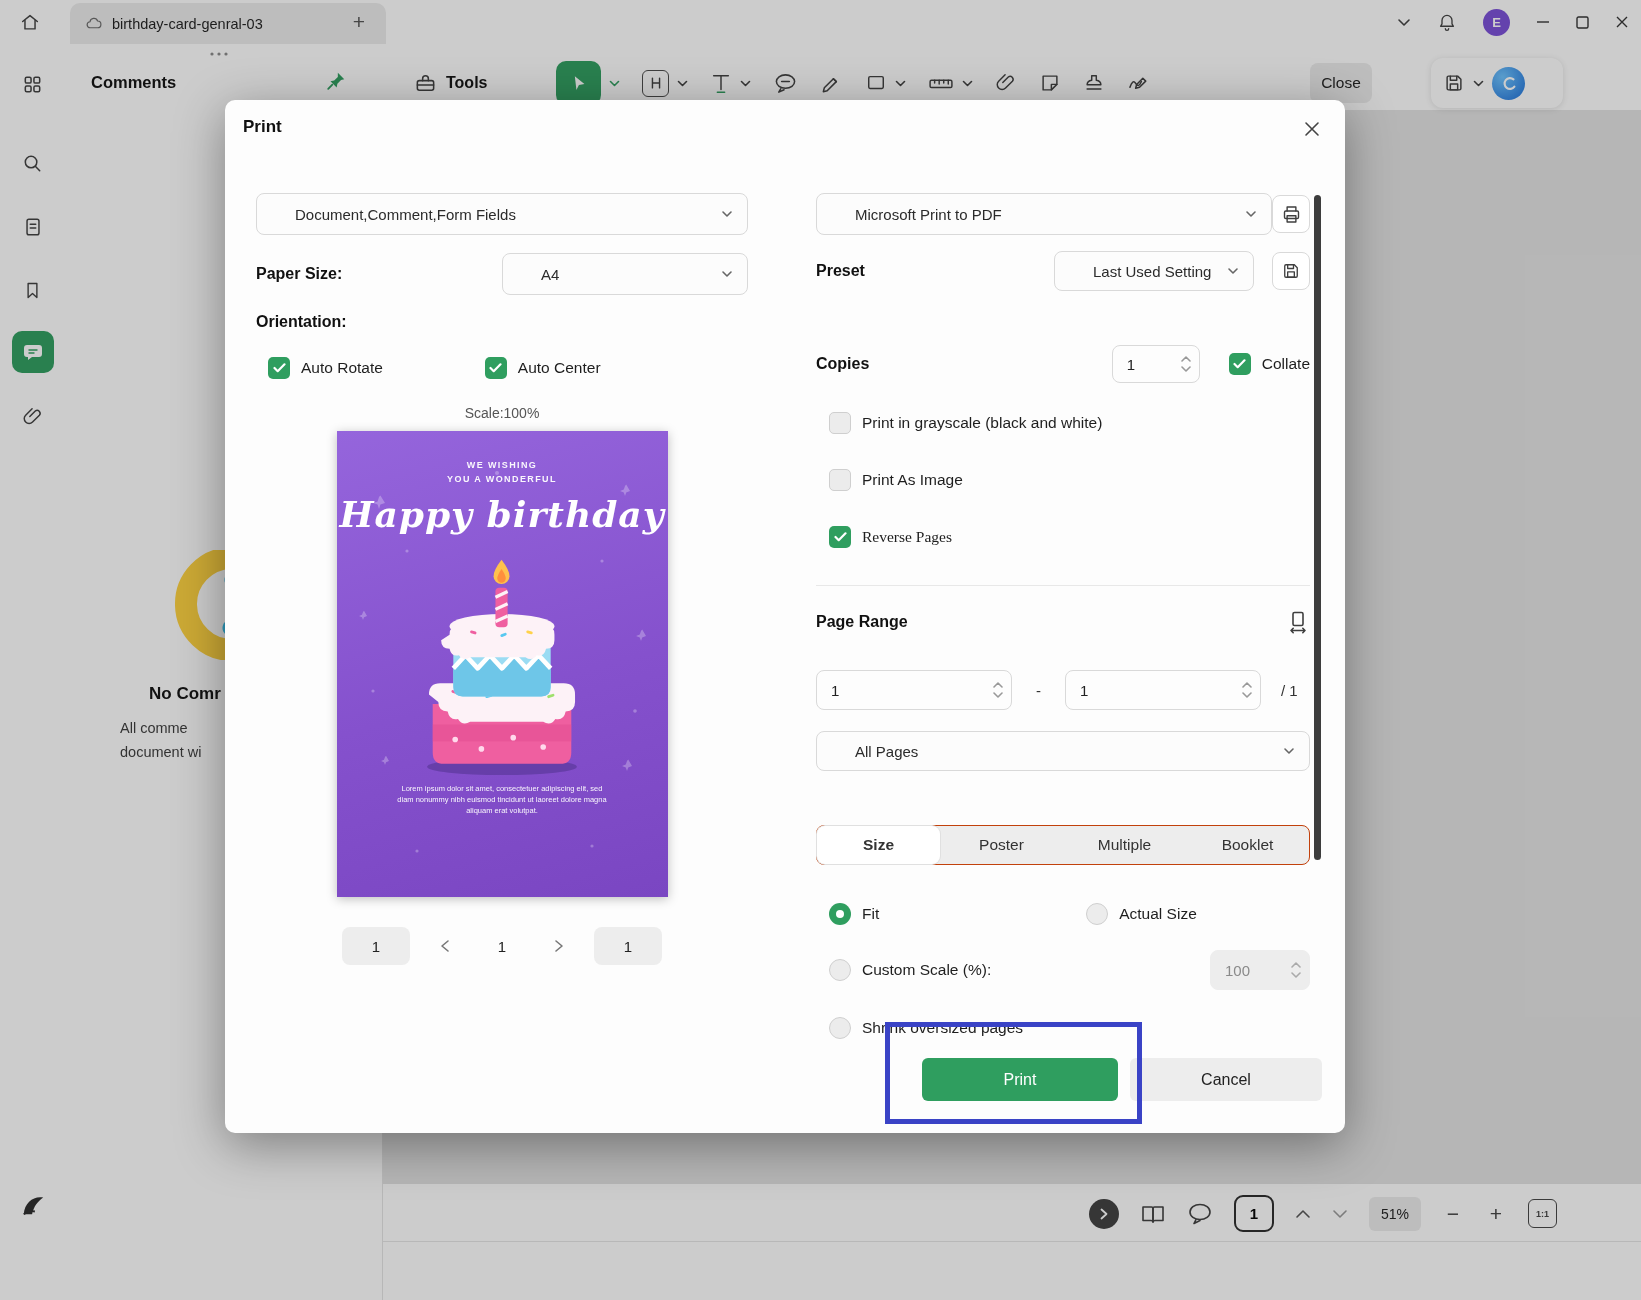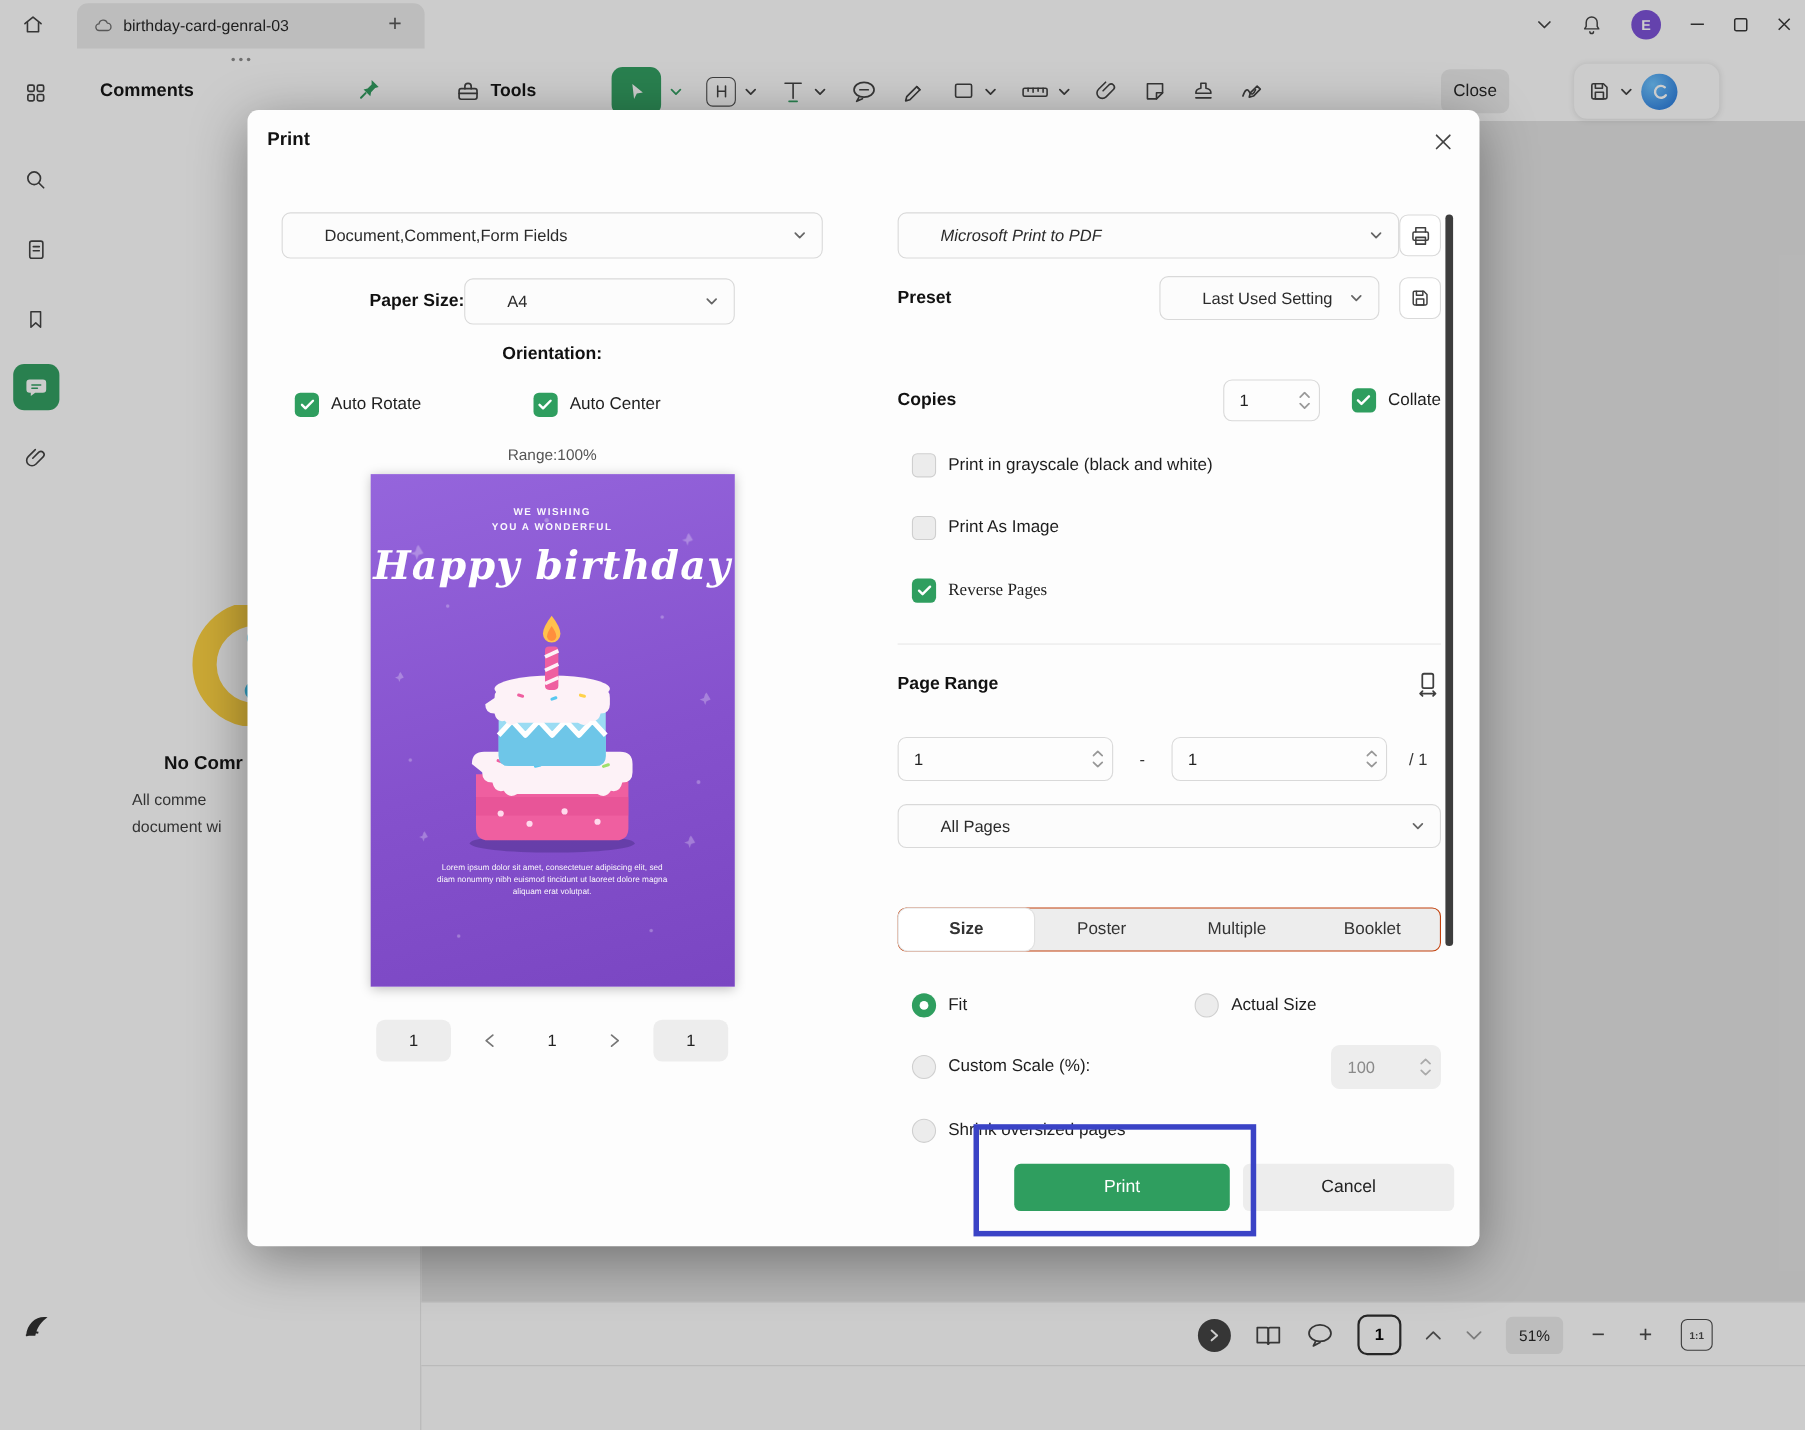--- a/index.html
+++ b/index.html
@@ -87,7 +87,7 @@
   .select{display:flex;align-items:center;justify-content:space-between;padding:0 14px;
           border:1px solid #d9d9d9;border-radius:8px;background:#fcfcfc;font-size:15px;color:#2b2b2b;}
   .h42{height:42px;}.h40{height:40px;}
-  .w246{width:246px;}.w436{width:488px;font-style:italic;}.w200{width:200px;}.wfull{width:100%;}
+  .w246{width:246px;}.w436{width:488px;}.w200{width:200px;}.wfull{width:100%;}
   .sel-txt{white-space:nowrap;overflow:hidden;margin-left:24px;}
   .flabel{font-size:16px;font-weight:bold;color:#111;}
   .frow{margin-top:18px;display:flex;align-items:center;justify-content:center;}

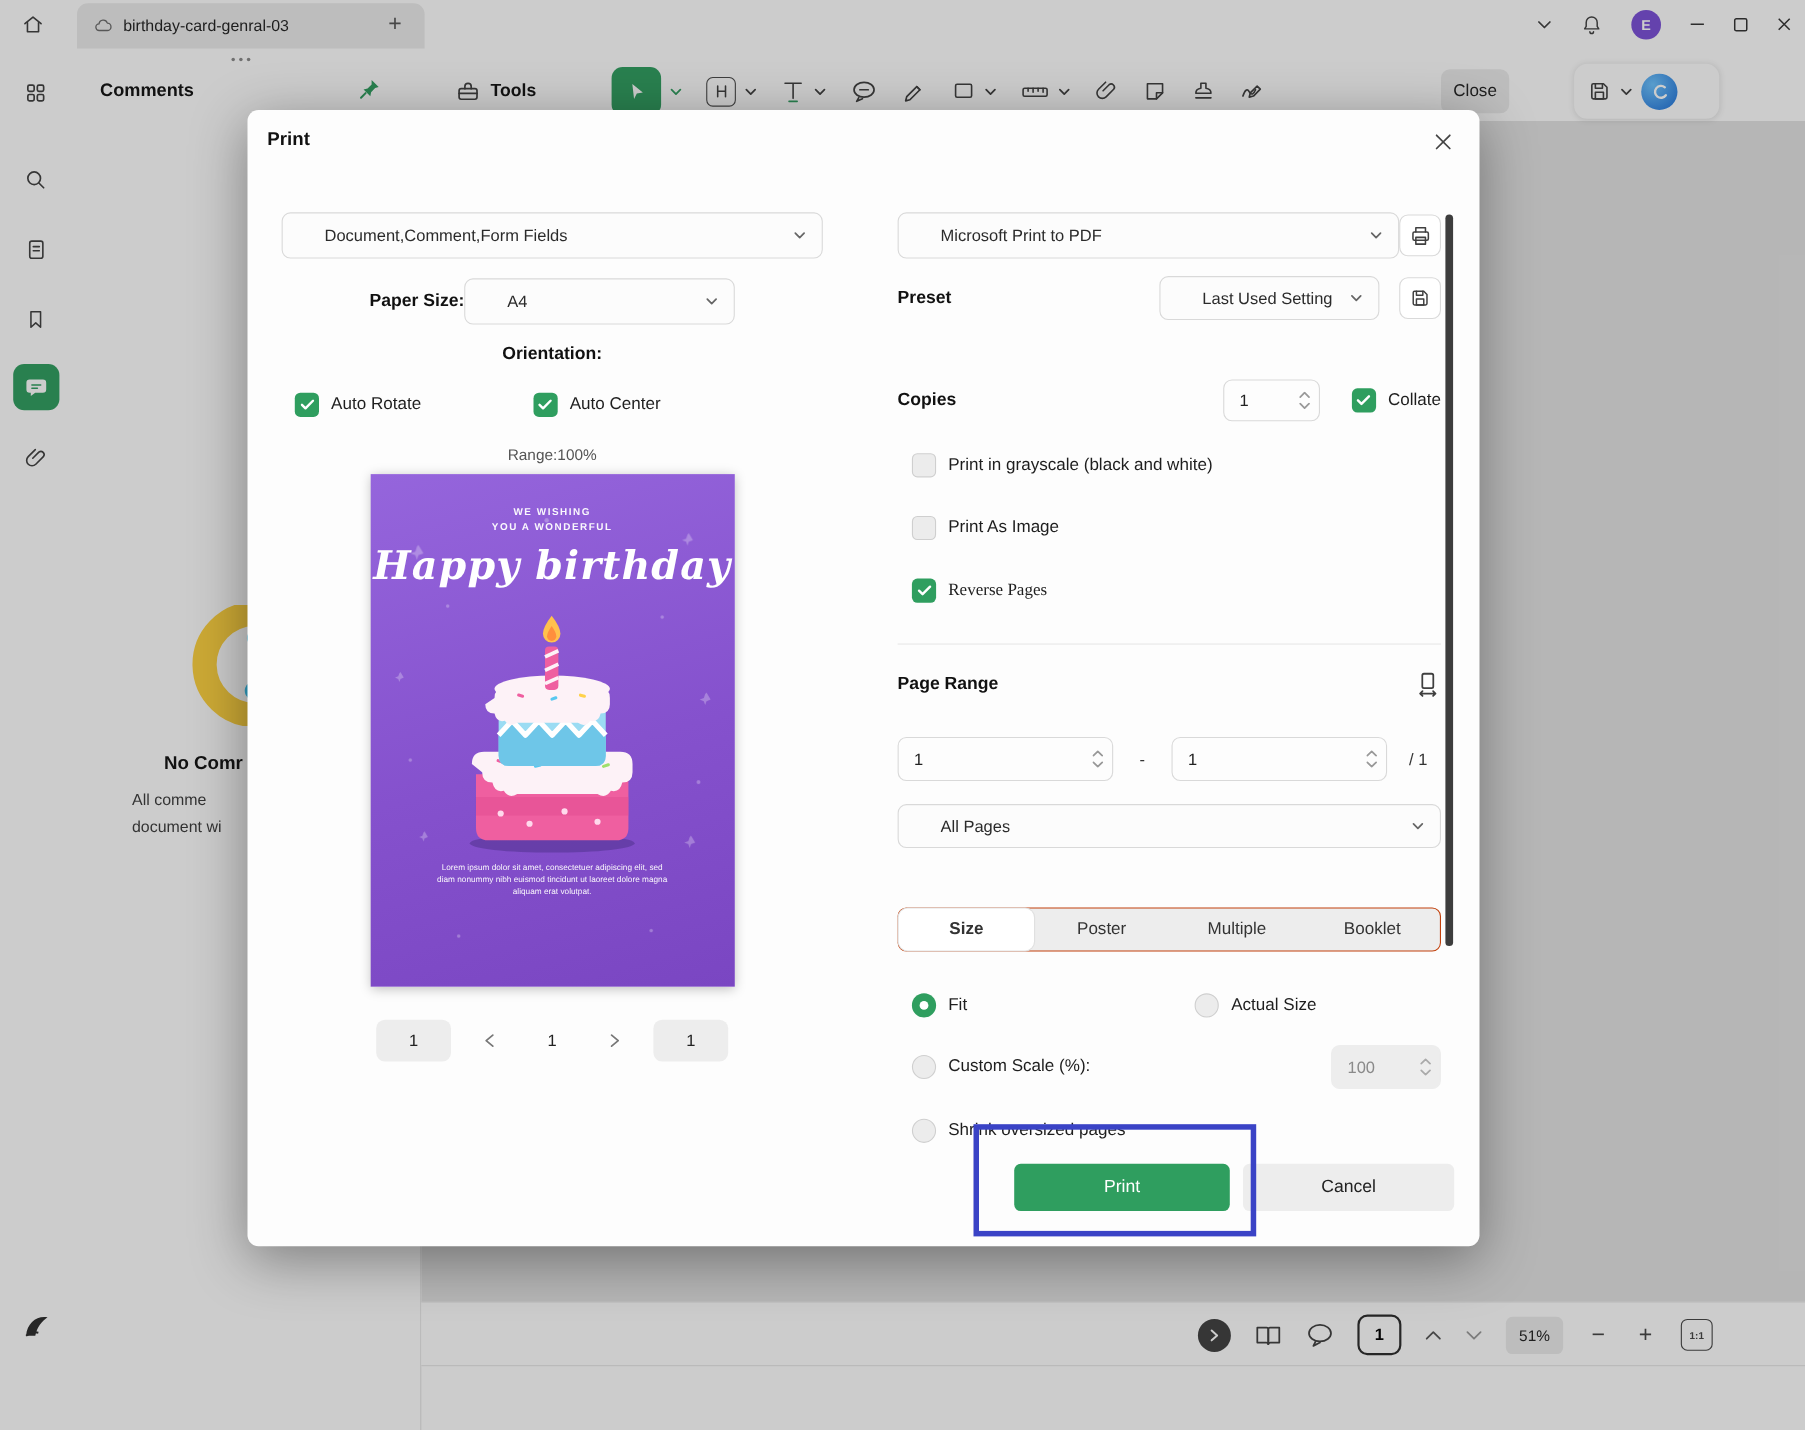--- a/index.html
+++ b/index.html
@@ -90,7 +90,7 @@
   .w246{width:246px;}.w436{width:488px;}.w200{width:200px;}.wfull{width:100%;}
   .sel-txt{white-space:nowrap;overflow:hidden;margin-left:24px;}
   .flabel{font-size:16px;font-weight:bold;color:#111;}
-  .frow{margin-top:18px;display:flex;align-items:center;justify-content:center;}
+  .frow{margin-top:18px;display:flex;align-items:center;justify-content:space-between;}
 
   .cb{width:22px;height:22px;border-radius:5px;display:flex;align-items:center;justify-content:center;flex:none;}
   .cb.on{background:#2f9e5f;}

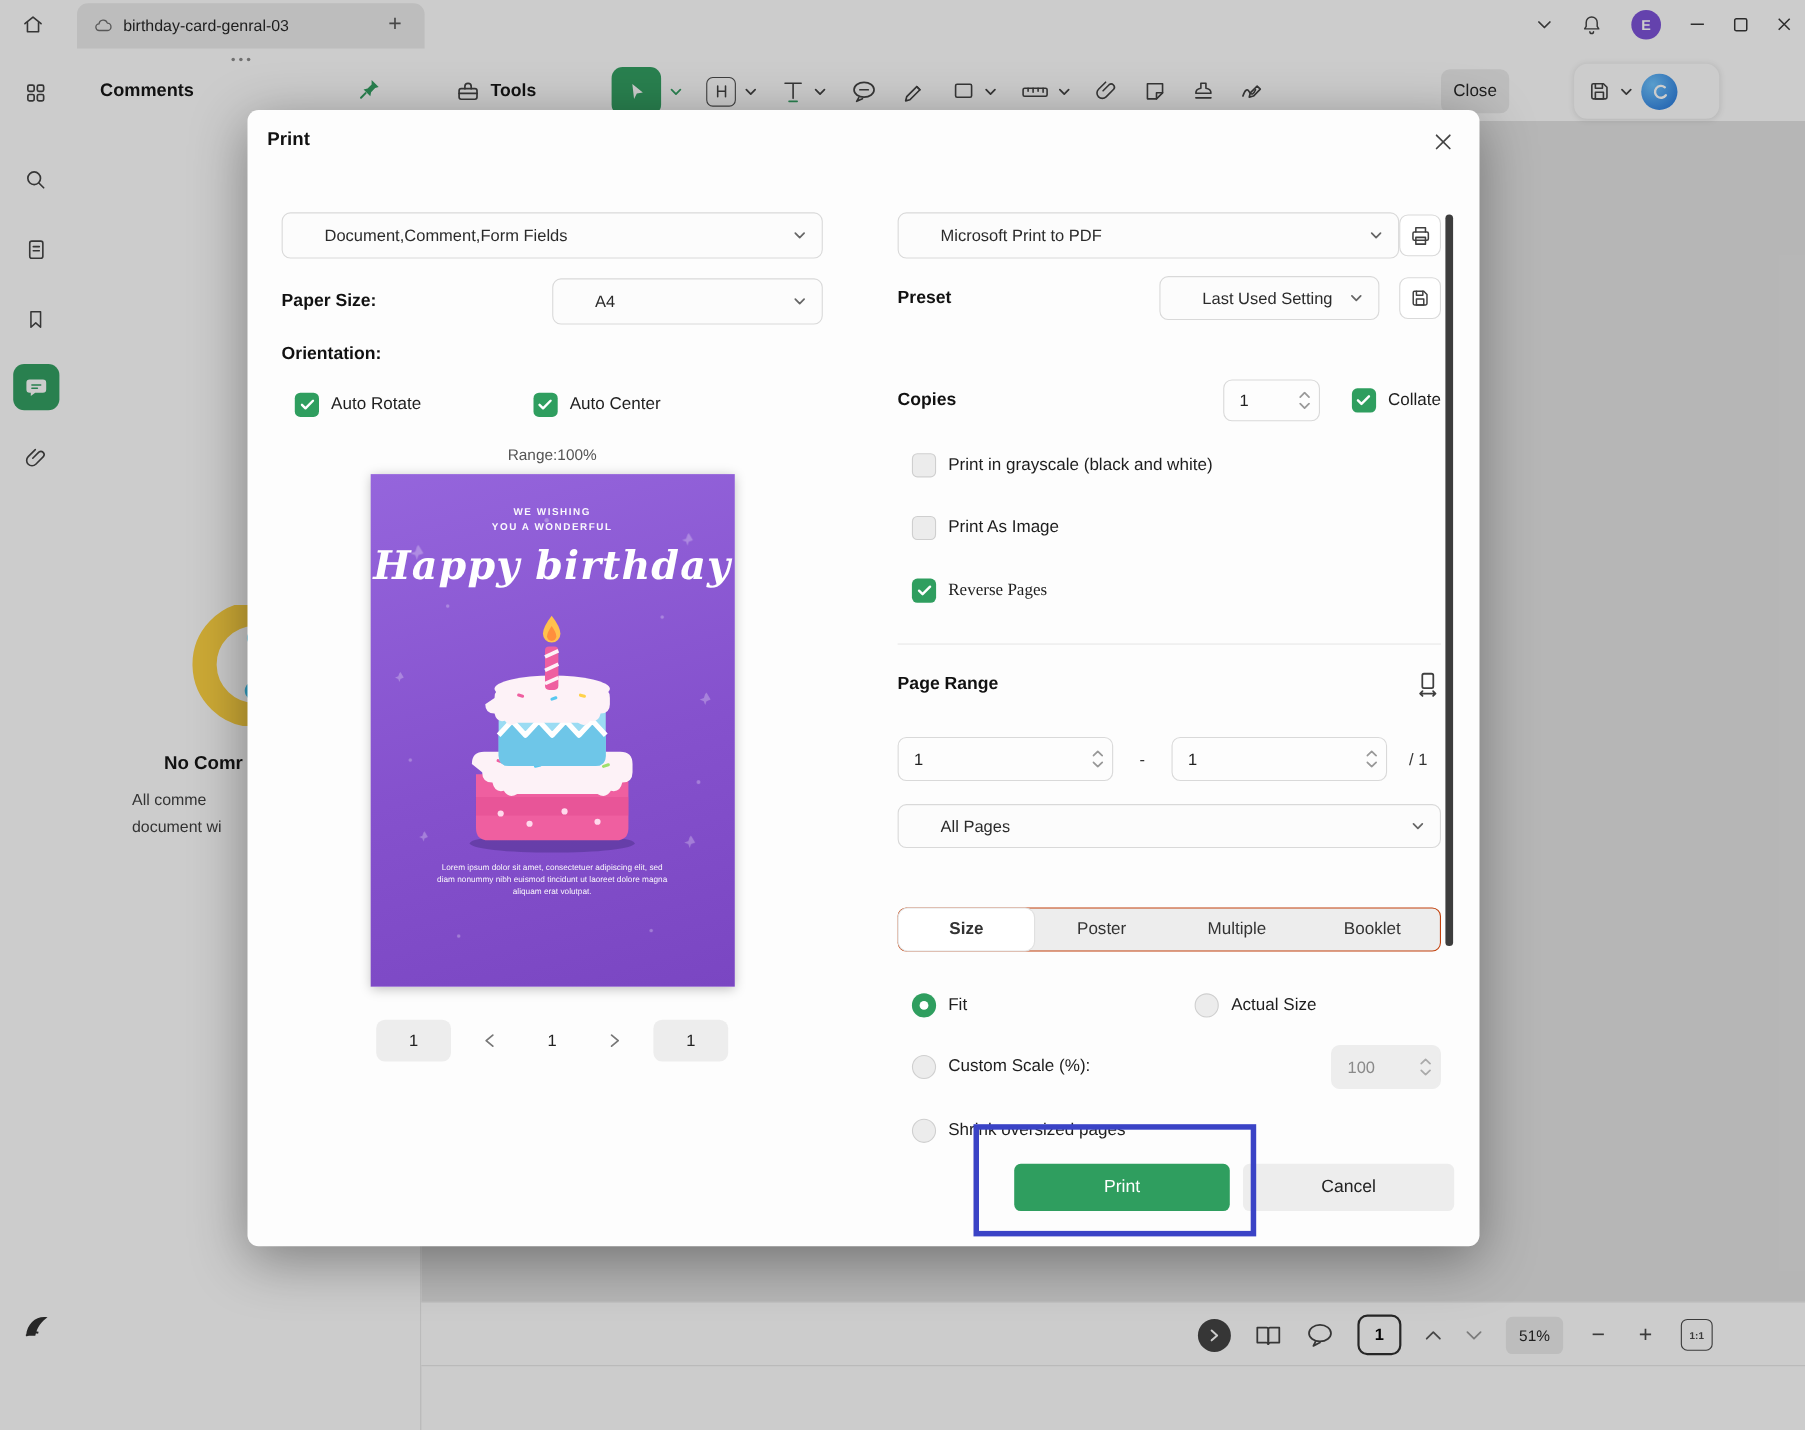--- a/index.html
+++ b/index.html
@@ -517,7 +517,7 @@
         <span class="cblabel">Auto Center</span>
       </div>
 
-      <div class="scaletxt">Range:100%</div>
+      <div class="scaletxt">Scale:100%</div>
 
       <div class="preview">
         <div class="bcard">

